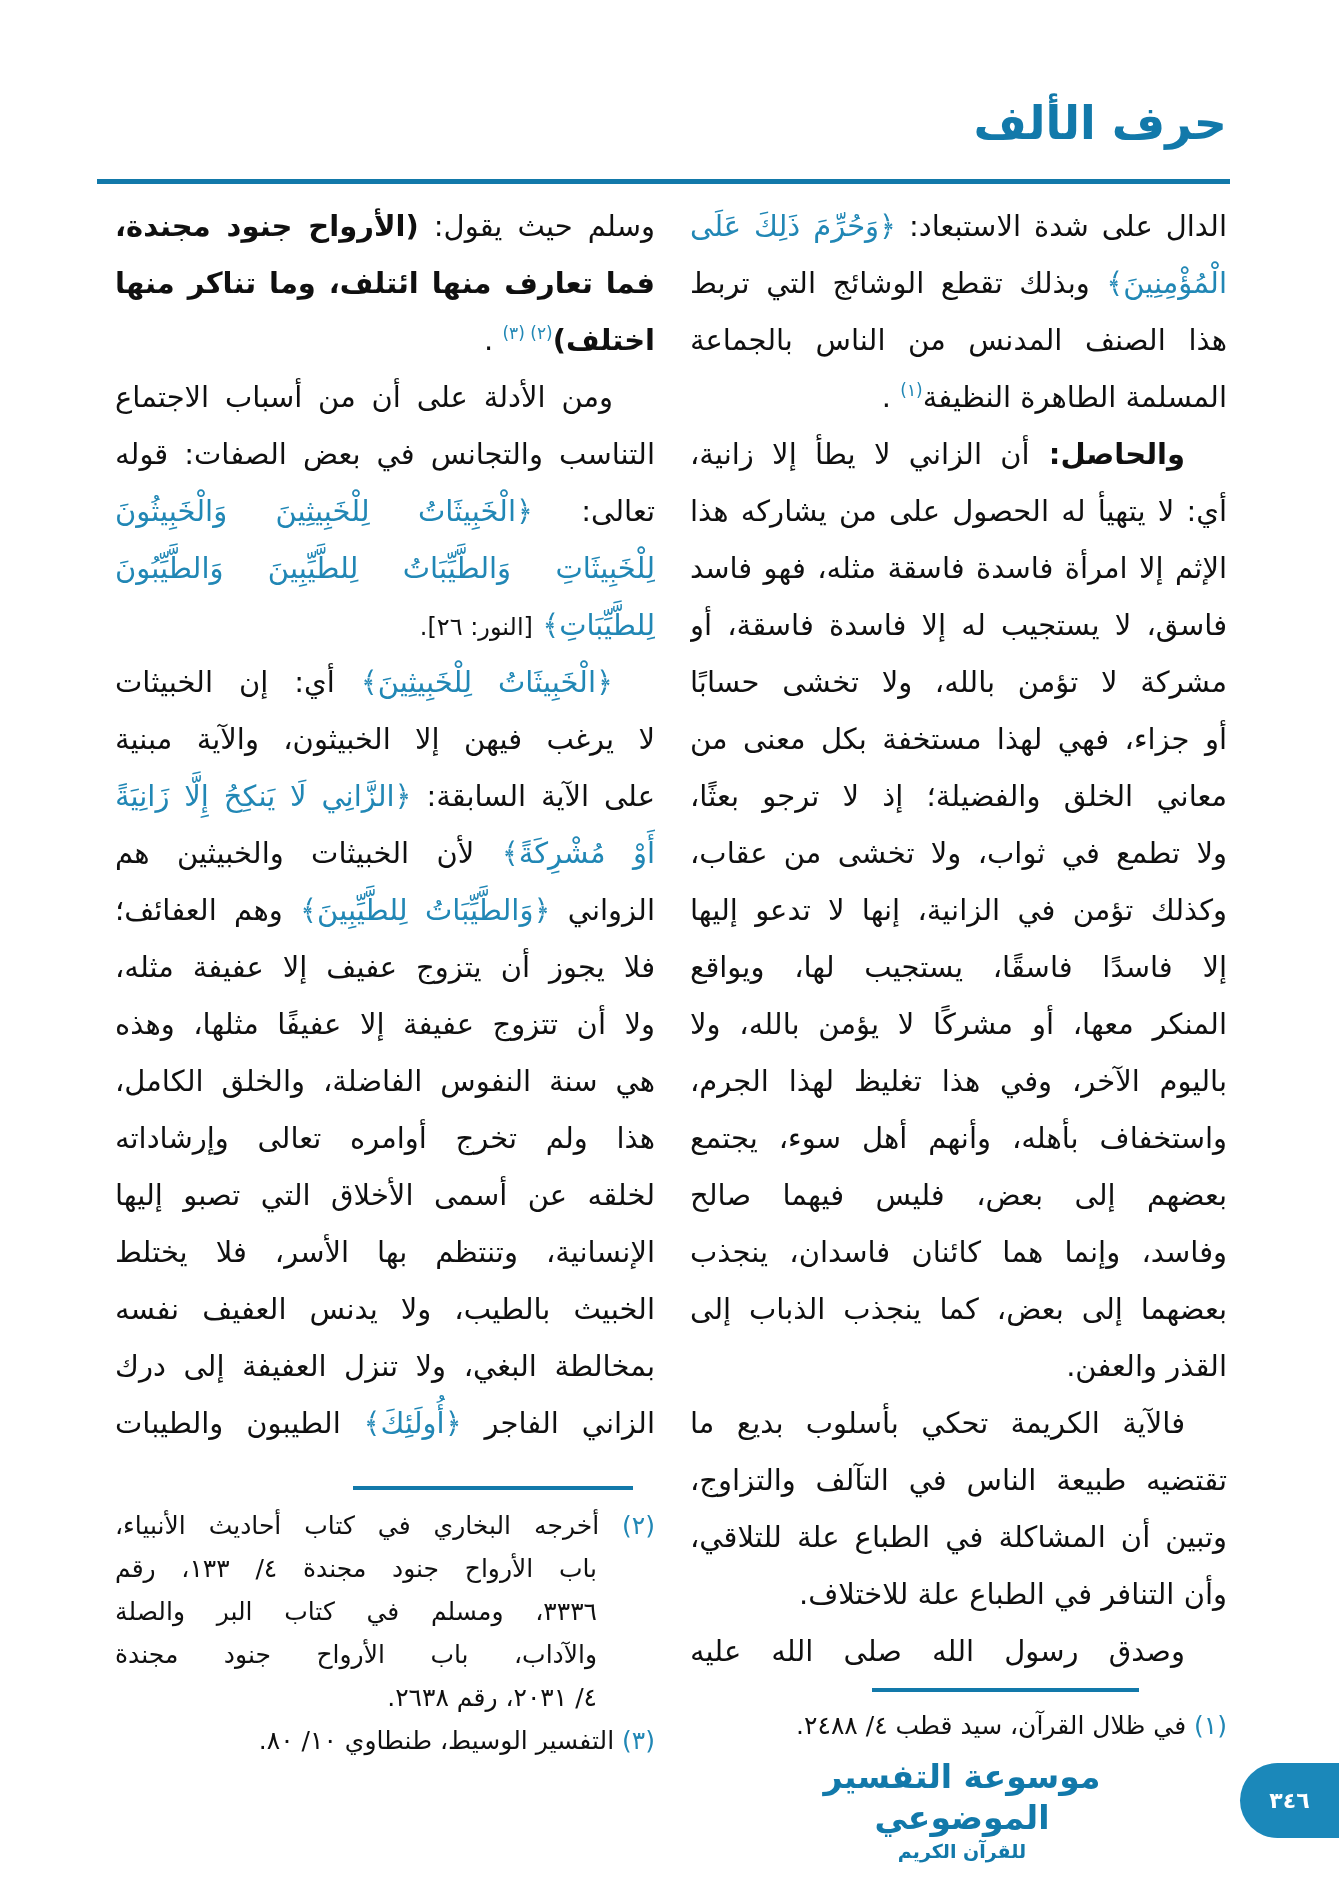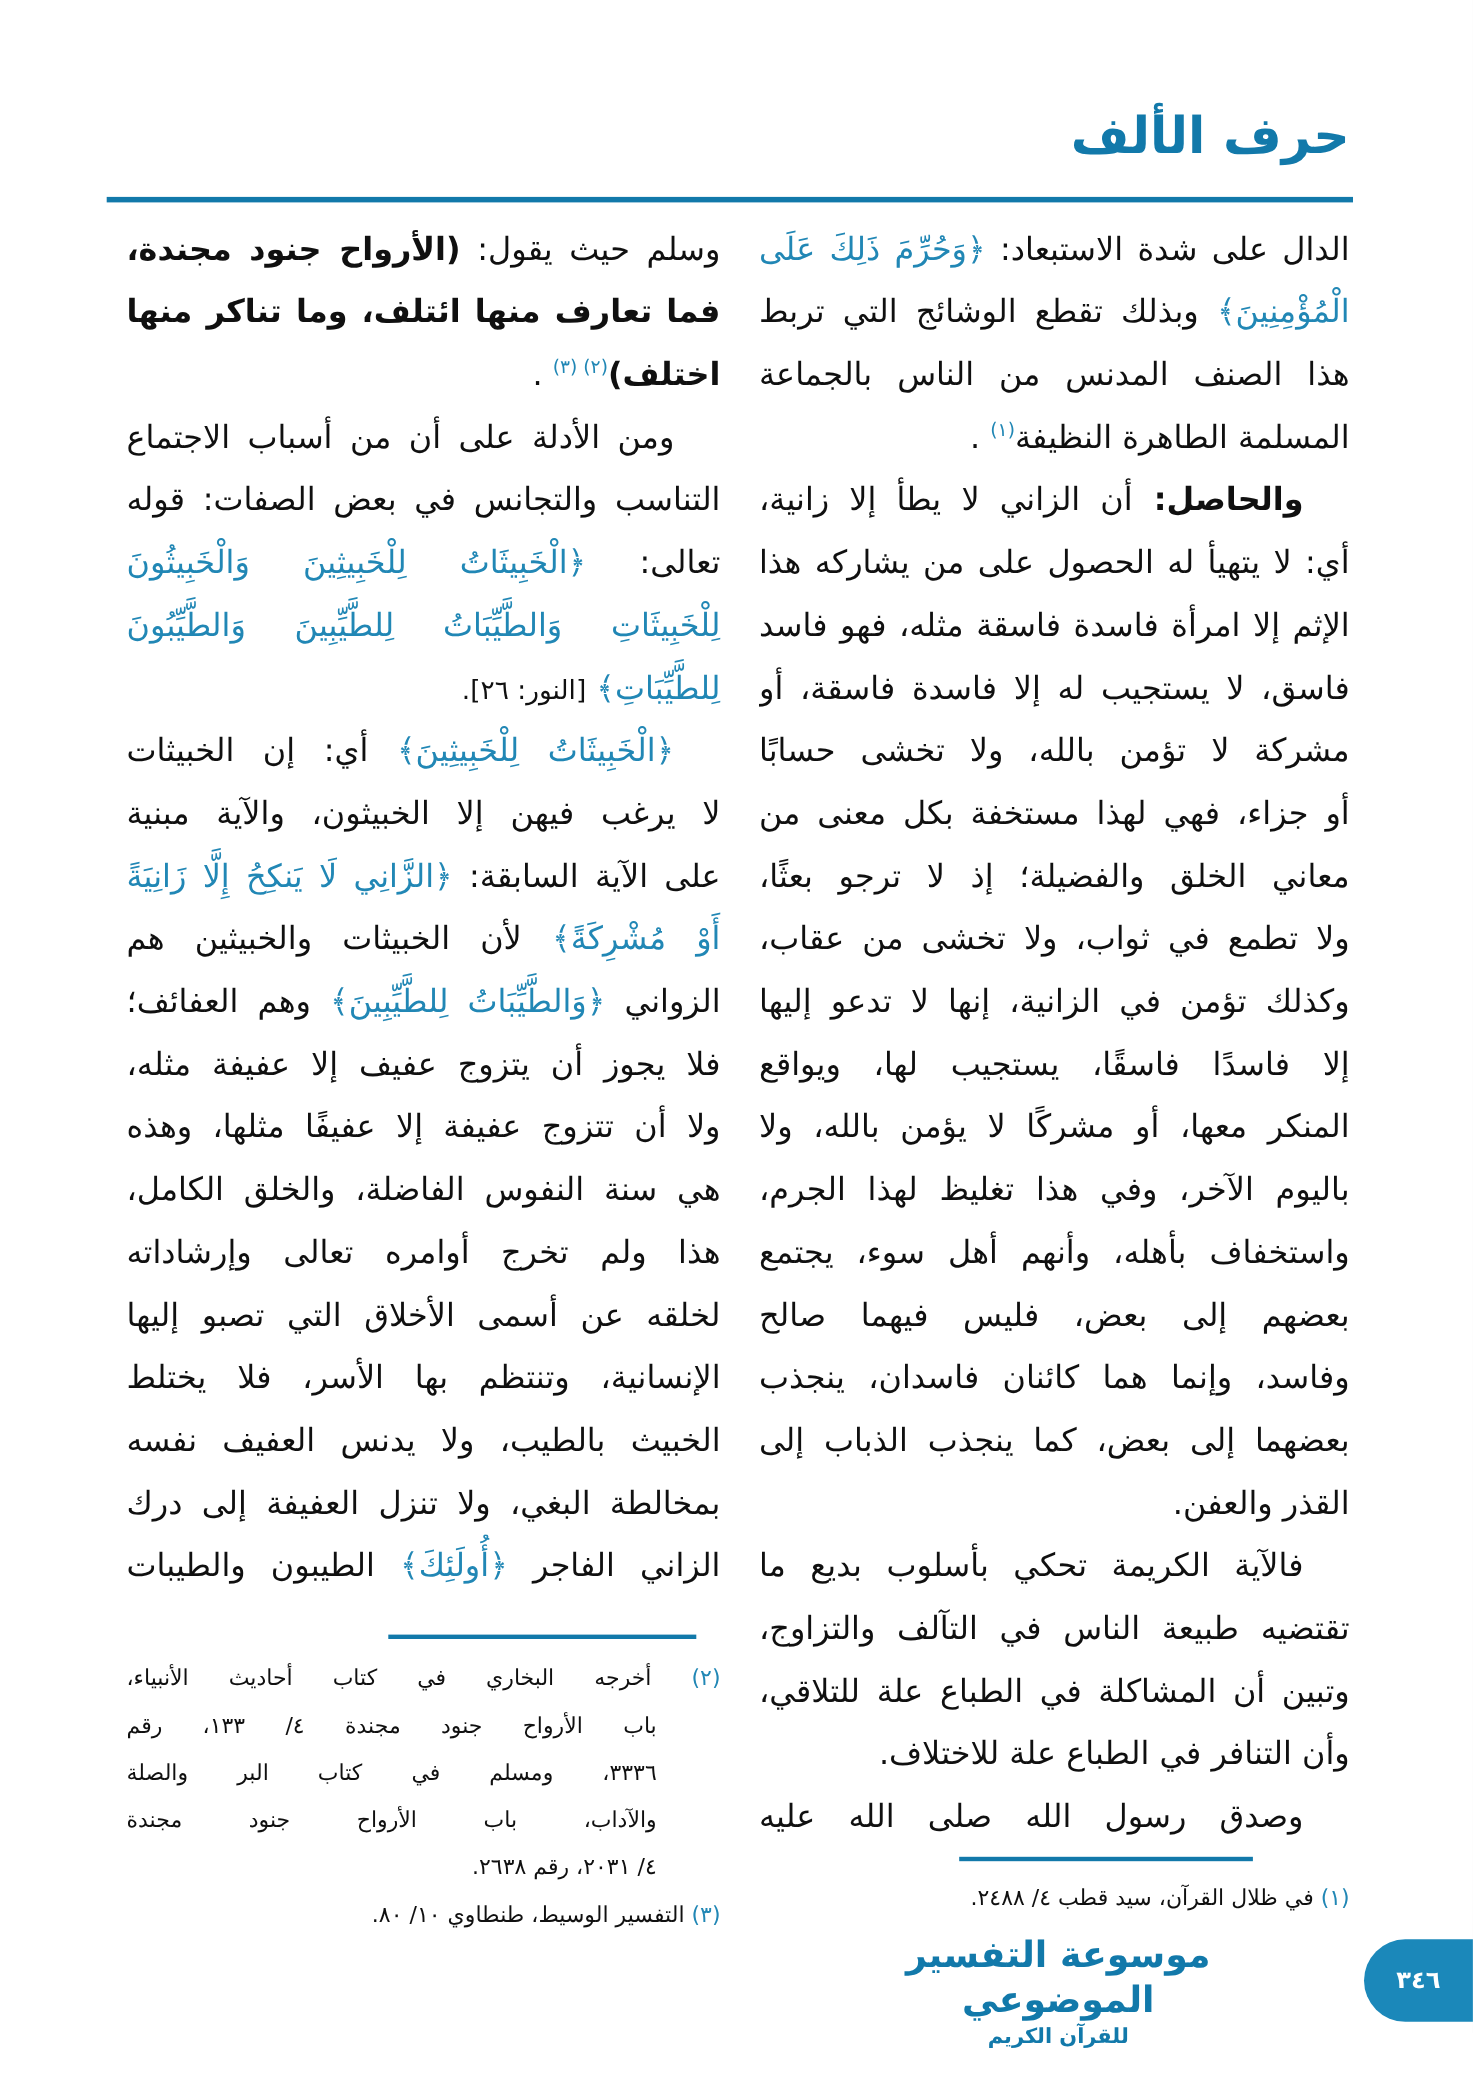--- a/index.html
+++ b/index.html
@@ -37,7 +37,7 @@
   .fn-sep{height:4px;background:var(--accent);}
   .col-right .fn-sep{width:267px;margin:8px 88px 12px auto;}
   .col-left .fn-sep{width:280px;margin:34px 22px 14px auto;}
-  .fn .line{height:43px;line-height:43px;font-size:20px;}
+  .fn .line{height:43px;line-height:43px;font-size:25px;}
   .fn .hang{padding-right:58px;}
   .logo{
     position:absolute;bottom:28px;right:222px;width:310px;text-align:center;

